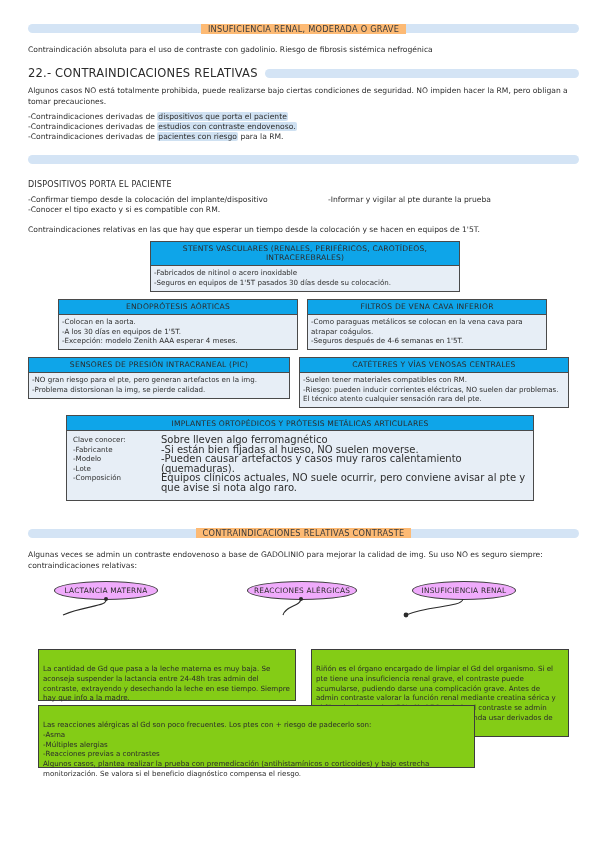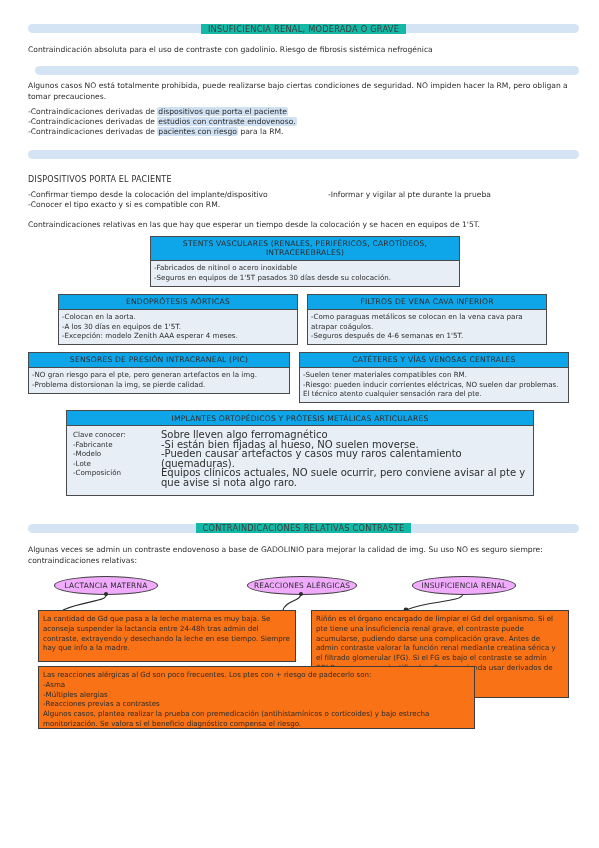--- a/index.html
+++ b/index.html
@@ -35,7 +35,7 @@
   }
   .banner .btxt{
     position:relative;z-index:2;
-    background:#14b8a6;
+    background:#fdba74;
     padding:0 7px;
     font-size:8.2px;
     letter-spacing:.25px;

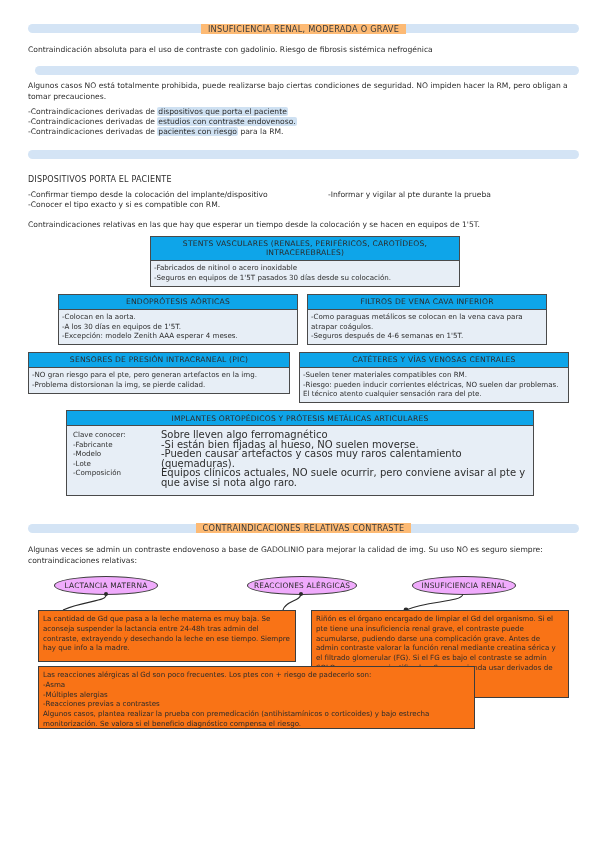--- a/index.html
+++ b/index.html
@@ -166,6 +166,7 @@
     <div class="para">Contraindicación absoluta para el uso de contraste con gadolinio. Riesgo de fibrosis sistémica nefrogénica</div>
 
     <div class="numhead">
+      <div class="t">22.- CONTRAINDICACIONES RELATIVAS</div>
       <div class="tail"></div>
     </div>
 

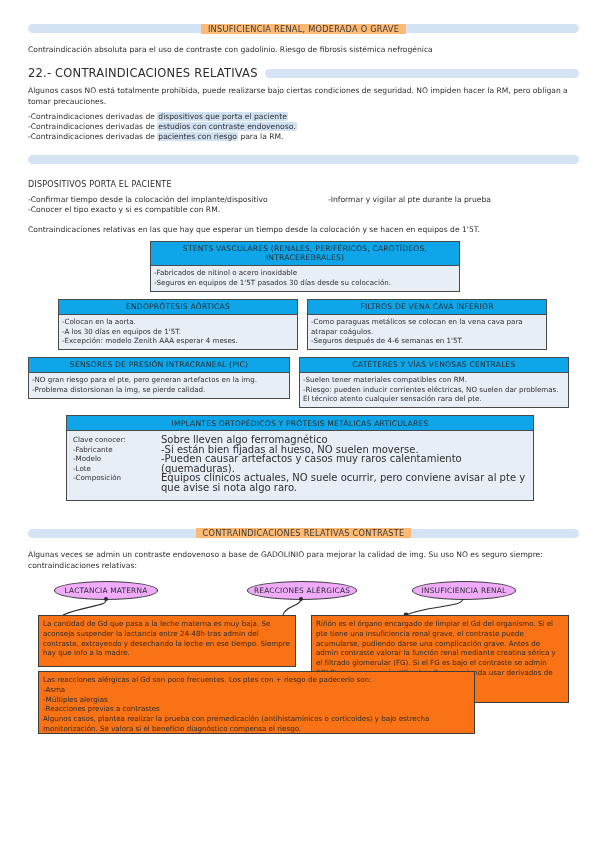--- a/index.html
+++ b/index.html
@@ -140,12 +140,13 @@
   .noteboxes{position:relative;margin-top:-16px;}
   .note{
     border:1px solid #3d3d3d;
-    background:#f97316;
+    background:#84cc16;
     box-sizing:border-box;
     font-size:7.1px;
     line-height:9.8px;
-    padding:3px 4px;
-    color:#2b2b2b;
+    padding:14px 4px;
+    color:#2b2b2b;
+    margin-top:34px;
   }
   #note-lactancia{position:absolute;left:10px;top:16px;width:258px;height:52px;}
   #note-renal{position:absolute;left:283px;top:16px;width:258px;height:88px;}

